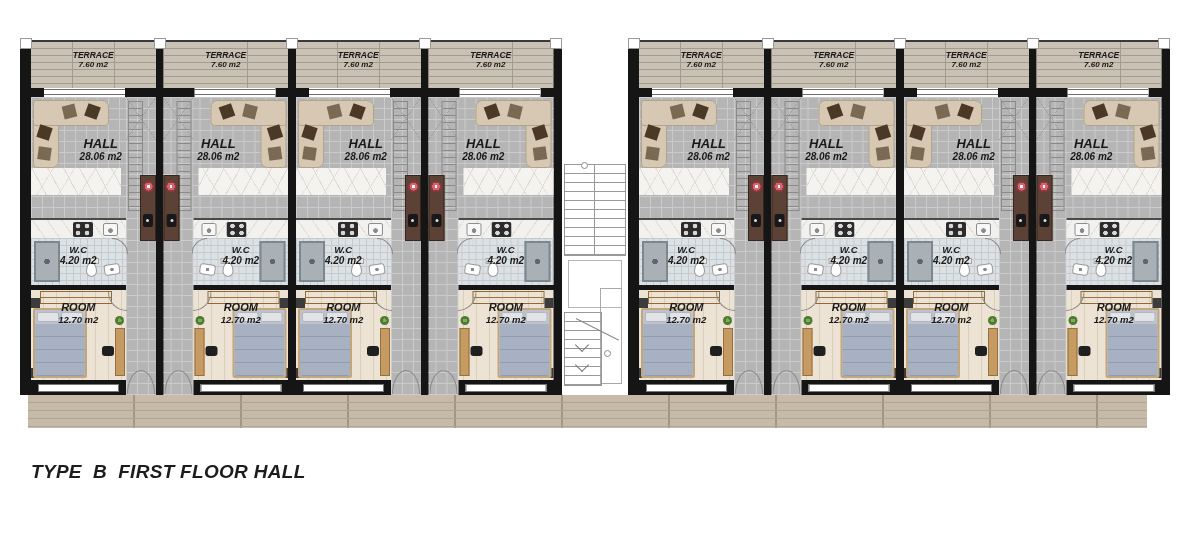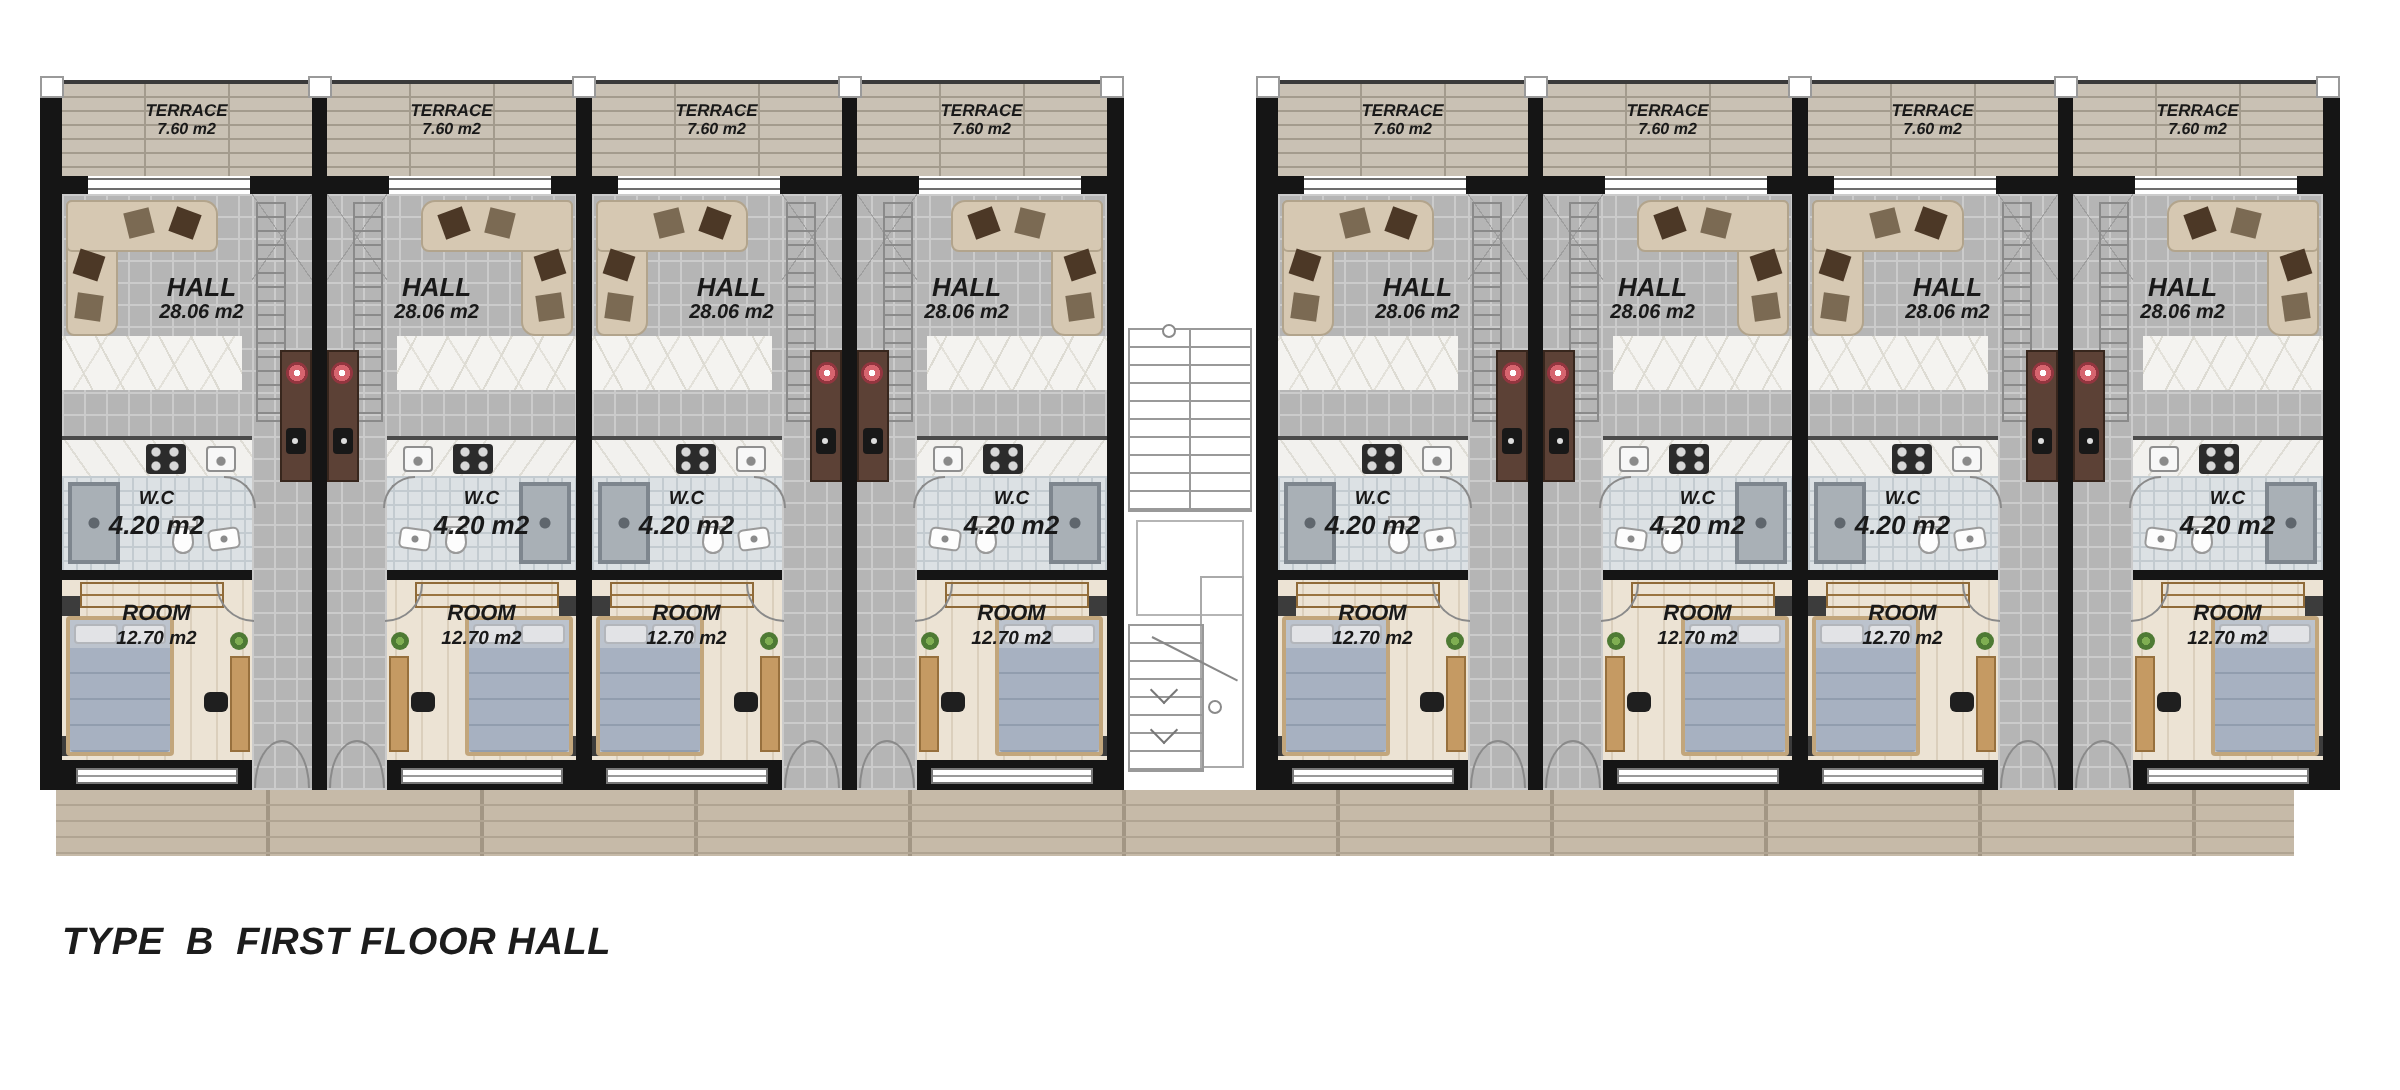--- a/index.html
+++ b/index.html
@@ -160,7 +160,7 @@
   .lbl-hall .l2{font-size:10px;}
   .unit.mirrored .lbl-hall{left:0;}
   .lbl-wc{top:204px;left:0;width:calc(100% - 30px);font-size:9.5px;}
-  .lbl-wc .l2{font-size:13px;}
+  .lbl-wc .l2{font-size:10px;}
   .unit.mirrored .lbl-wc{left:30px;}
   .lbl-room{top:261px;left:0;width:calc(100% - 30px);font-size:11px;}
   .lbl-room .l2{font-size:9.5px;}

